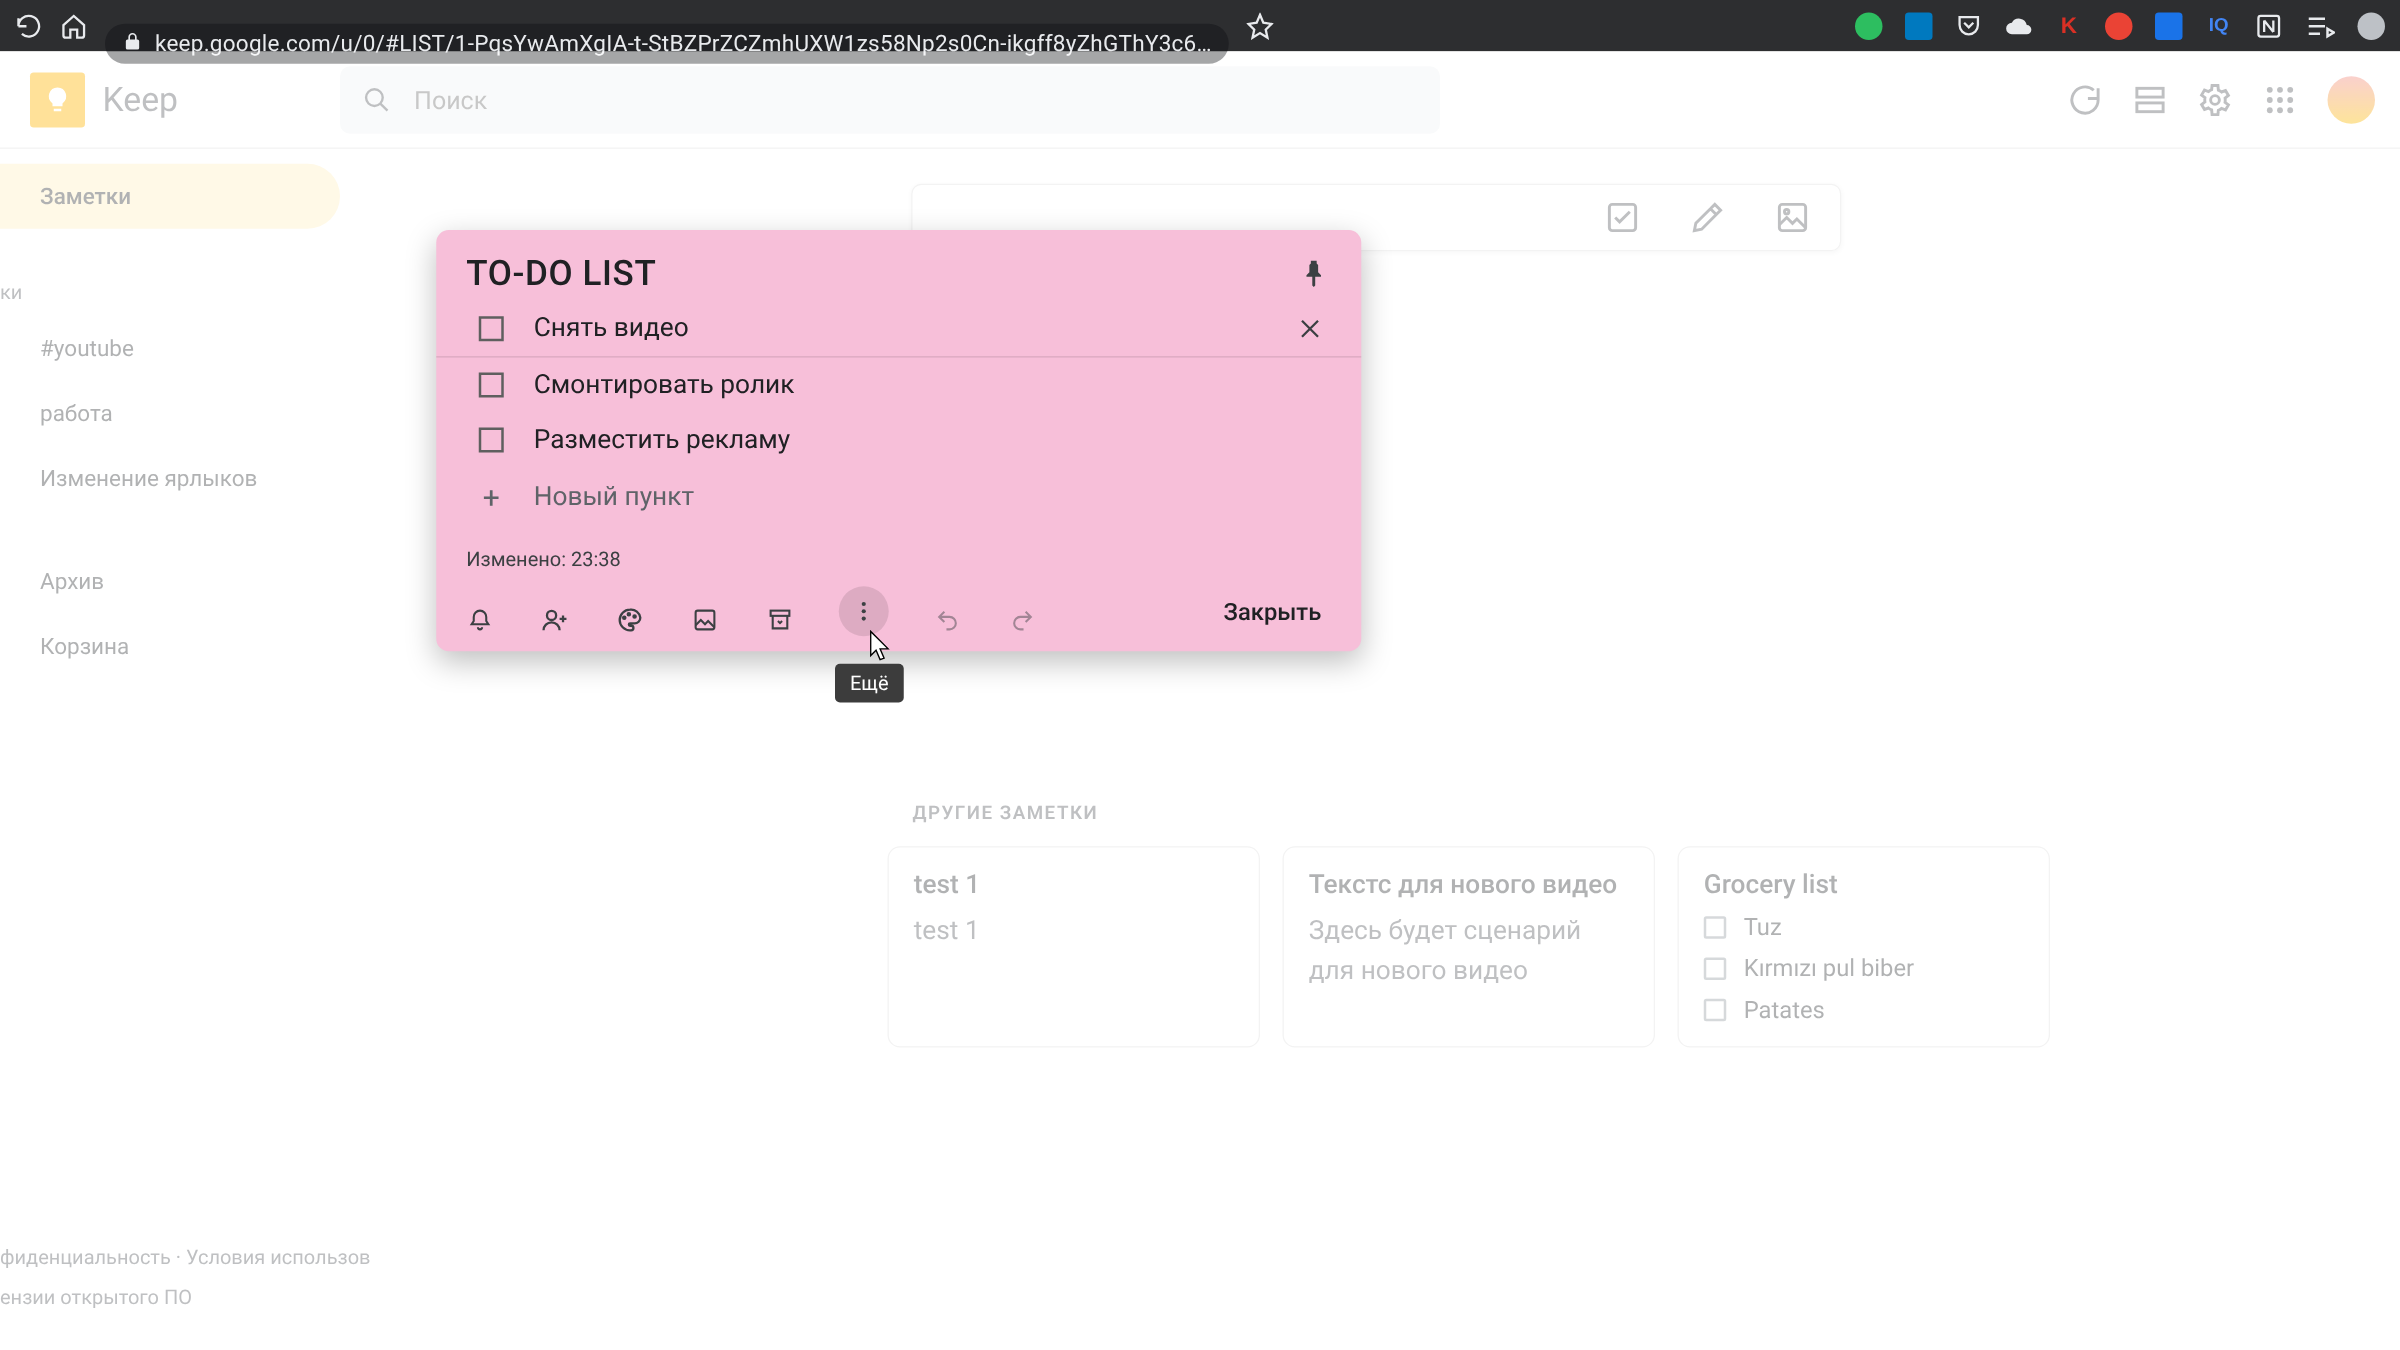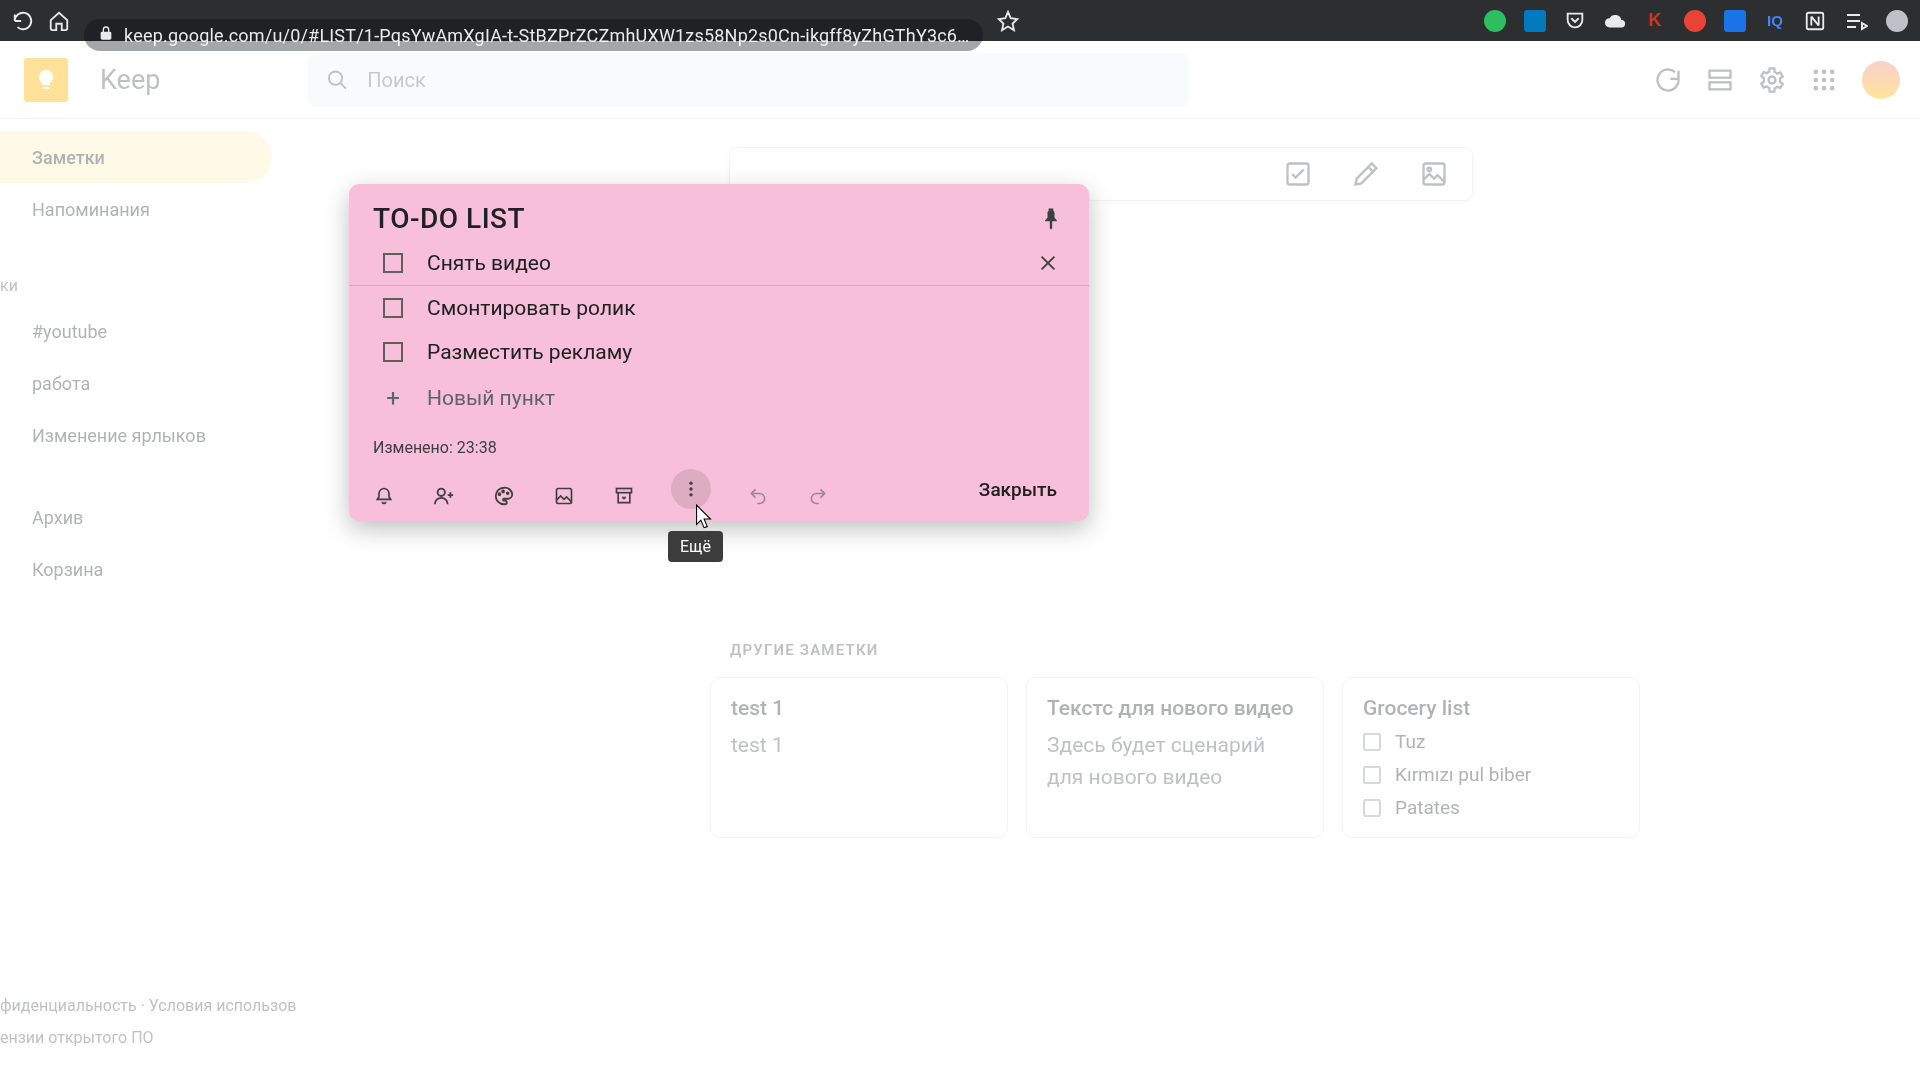--- a/index.html
+++ b/index.html
@@ -17,7 +17,7 @@
 .dim { position:absolute; inset:41px 0 0 0; background:rgba(255,255,255,.6); pointer-events:none; z-index:5; }
 
 
-.header { height:78px; display:flex; align-items:center; padding:0 20px 0 24px; border-bottom:1px solid #e0e0e0; gap:28px; }
+.header { height:78px; display:flex; align-items:center; padding:0 20px 0 24px; border-bottom:1px solid #e0e0e0; gap:10px; }
 .logo-sq { width:44px; height:44px; background:#ffb400; border-radius:3px; display:flex; align-items:center; justify-content:center; }
 .logo-sq svg { width:24px; height:24px; }
 .logo-text { font-size:27px; color:#5f6368; font-weight:400; margin-left:4px; }

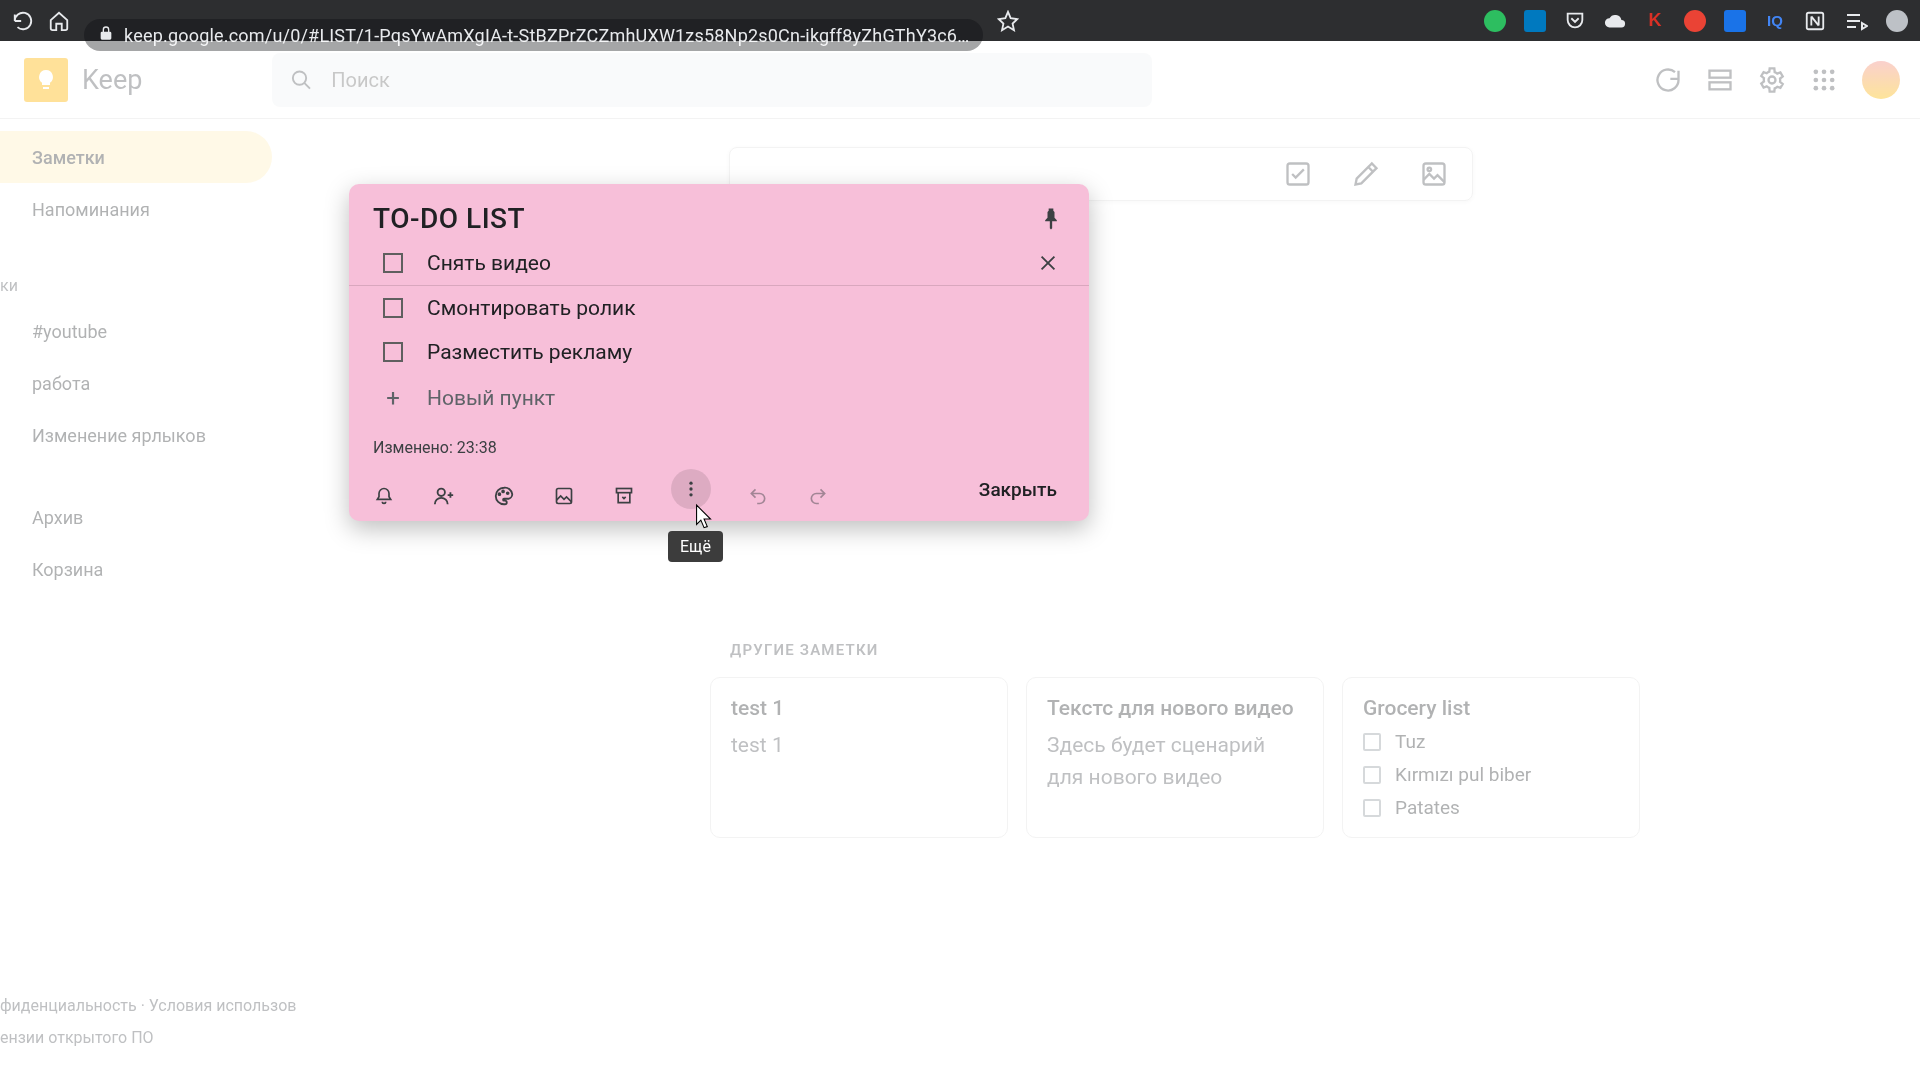--- a/index.html
+++ b/index.html
@@ -160,9 +160,6 @@
     <div class="side-item active">
         <span>Заметки</span>
       </div>
-    <div class="side-item">
-        <span>Напоминания</span>
-      </div>
     <div class="side-sep" style="margin-top:30px">ки</div>
     <div class="side-item">
         <span>#youtube</span>

